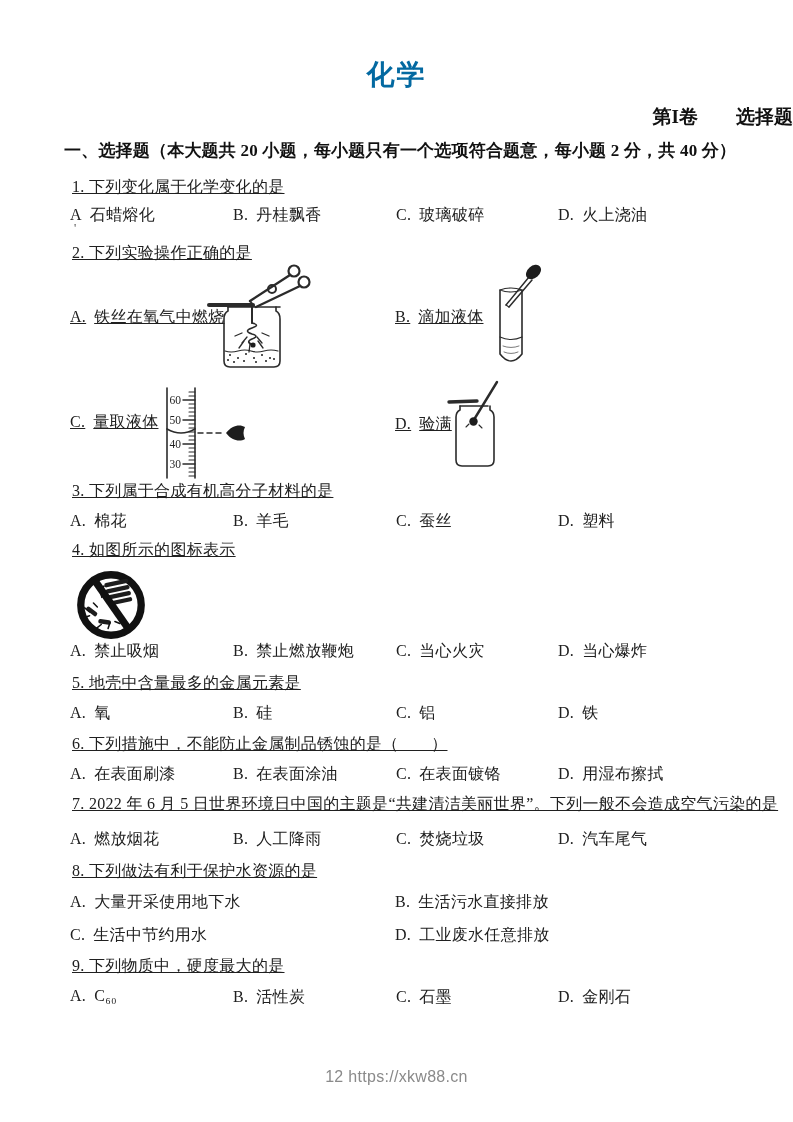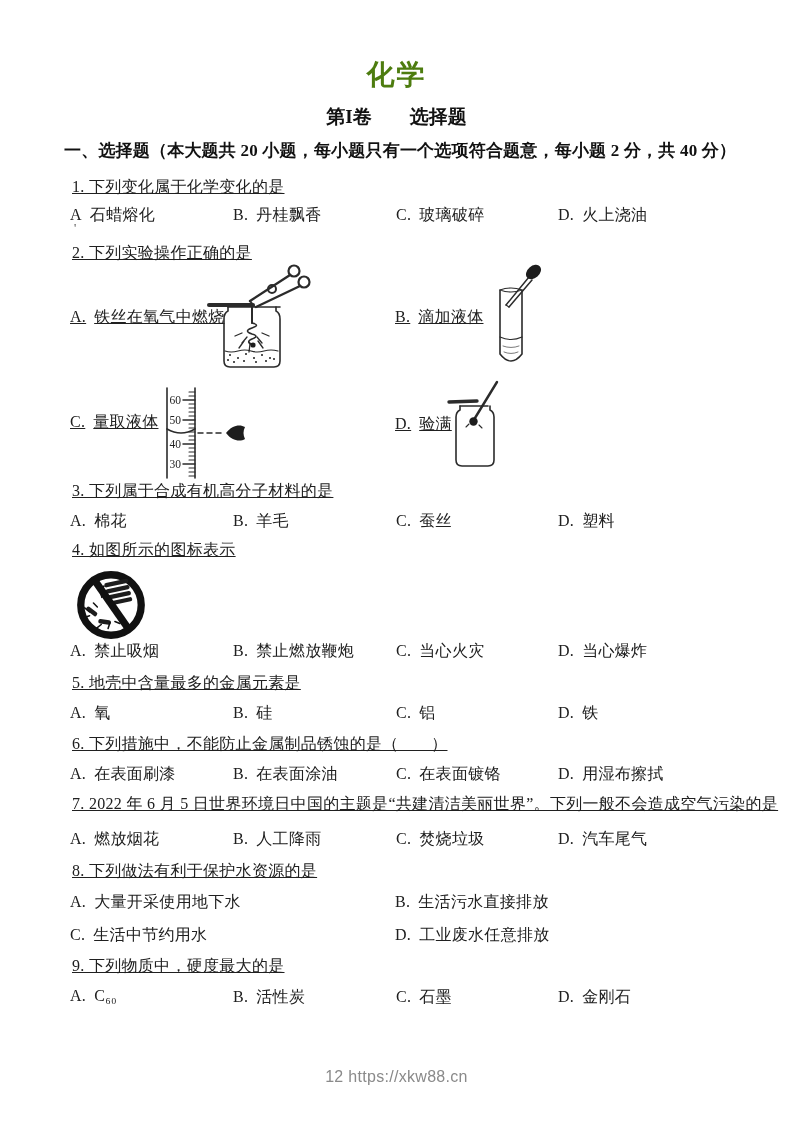--- a/index.html
+++ b/index.html
@@ -6,7 +6,7 @@
   .page{position:relative;width:793px;height:1122px;background:#ffffff;overflow:hidden;
         font-family:"Liberation Serif","DejaVu Serif",serif;color:#212121;}
   .abs{position:absolute;white-space:nowrap;}
-  .title{left:0;width:793px;text-align:center;font-size:28px;font-weight:bold;letter-spacing:2px;color:#4d7c0f;}
+  .title{left:0;width:793px;text-align:center;font-size:28px;font-weight:bold;letter-spacing:2px;color:#0369a1;}
   .part-heading{left:0;width:793px;text-align:center;font-size:19px;font-weight:bold;color:#111;}
   .instruction{left:64px;font-size:17px;font-weight:bold;color:#111;letter-spacing:.2px;}
   .stem{font-size:16px;letter-spacing:.3px;color:#202020;text-decoration:underline;}

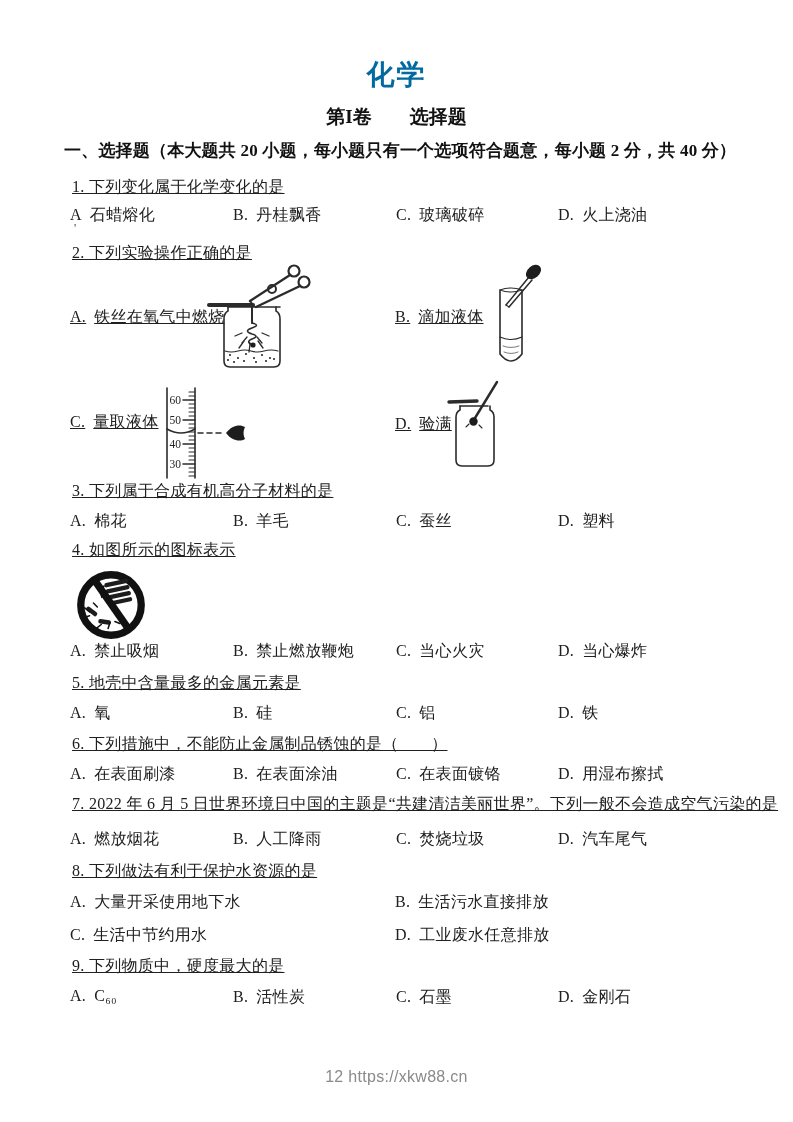--- a/index.html
+++ b/index.html
@@ -7,7 +7,7 @@
         font-family:"Liberation Serif","DejaVu Serif",serif;color:#212121;}
   .abs{position:absolute;white-space:nowrap;}
   .title{left:0;width:793px;text-align:center;font-size:28px;font-weight:bold;letter-spacing:2px;color:#0369a1;}
-  .part-heading{left:0;width:793px;text-align:center;font-size:19px;font-weight:bold;color:#111;}
+  .part-heading{left:0;width:793px;text-align:right;font-size:19px;font-weight:bold;color:#111;}
   .instruction{left:64px;font-size:17px;font-weight:bold;color:#111;letter-spacing:.2px;}
   .stem{font-size:16px;letter-spacing:.3px;color:#202020;text-decoration:underline;}
   .optrow{position:absolute;left:70px;width:710px;height:22px;}

